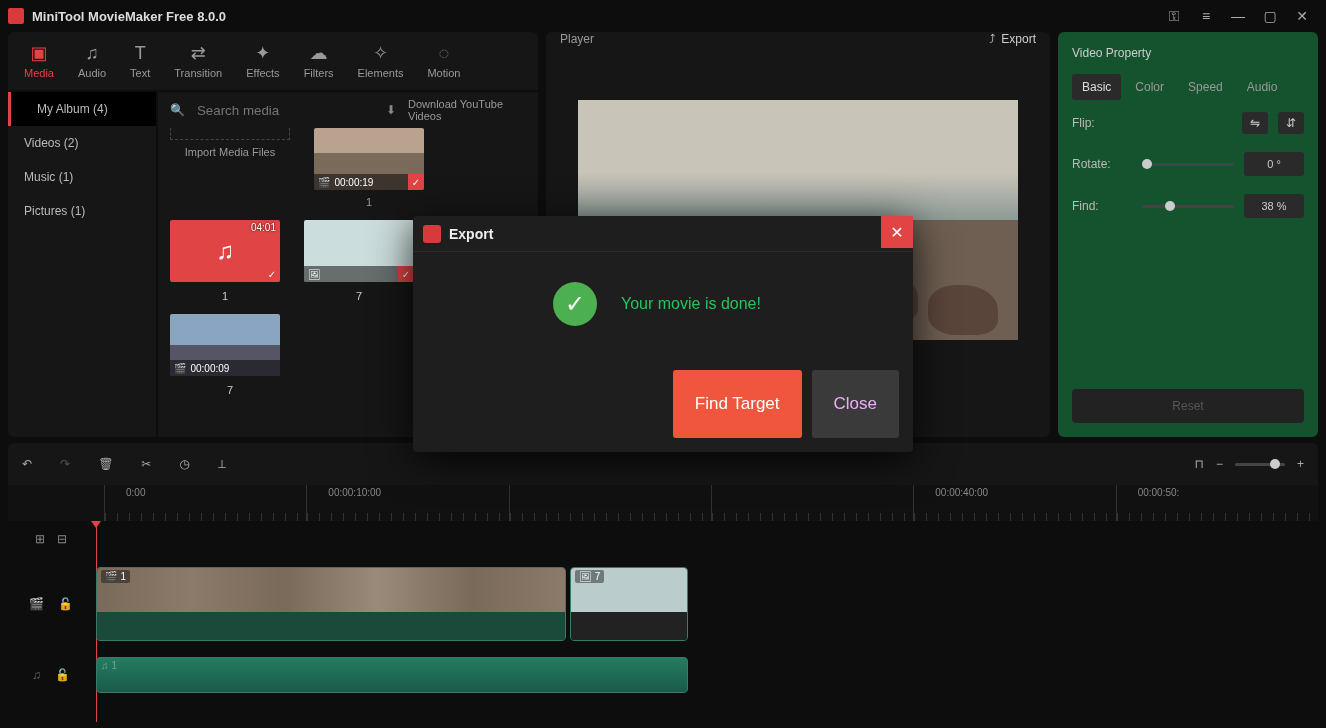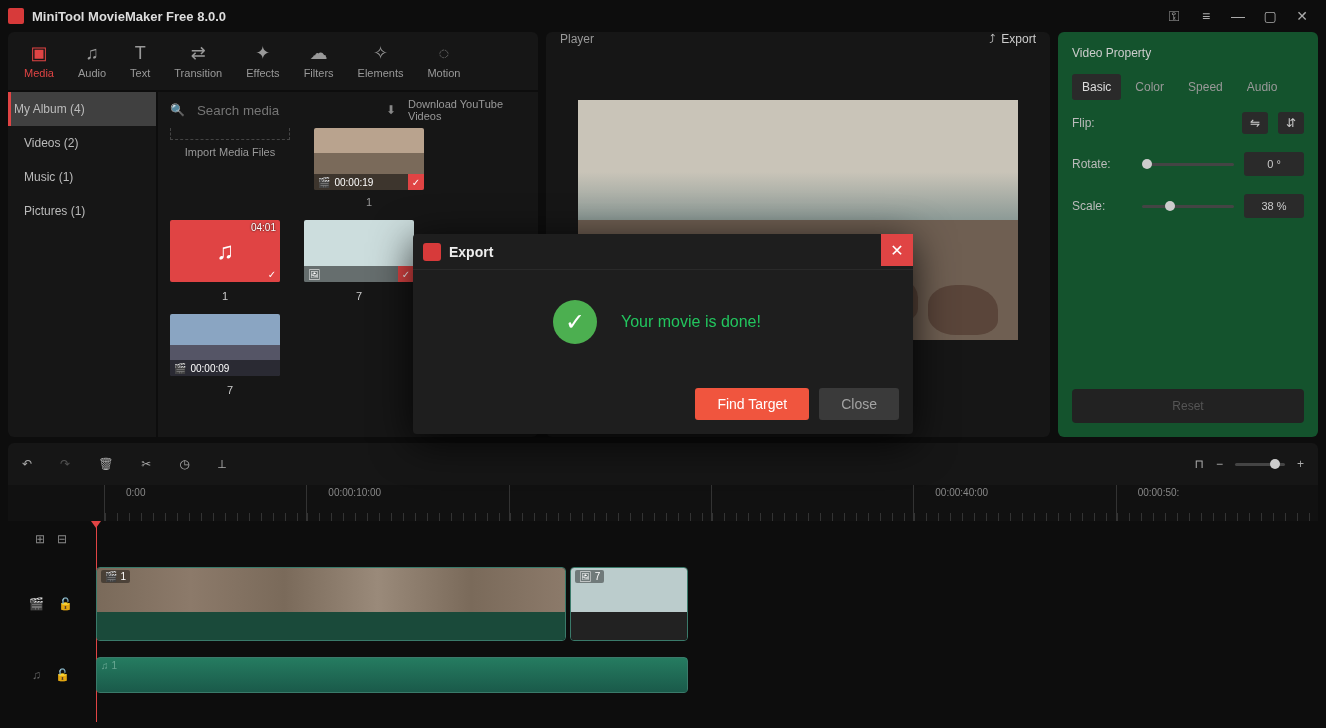--- a/index.html
+++ b/index.html
@@ -18,7 +18,7 @@
 .leftbody{display:flex;flex:1;min-height:0}
 .sidebar{width:150px;border-right:2px solid #0d0d0d}
 .sbitem{padding:10px 16px;color:#bbb;font-size:12px}
-.sbitem.active{background:#404040;border-left:3px solid #e04444;padding-left:3px}
+.sbitem.active{background:#000000;border-left:3px solid #e04444;padding-left:26px}
 .mediaarea{flex:1;display:flex;flex-direction:column}
 .mediahead{height:36px;display:flex;align-items:center;padding:0 12px;gap:12px;color:#888}
 .mediahead input{background:transparent;border:none;color:#999;flex:1;outline:none}

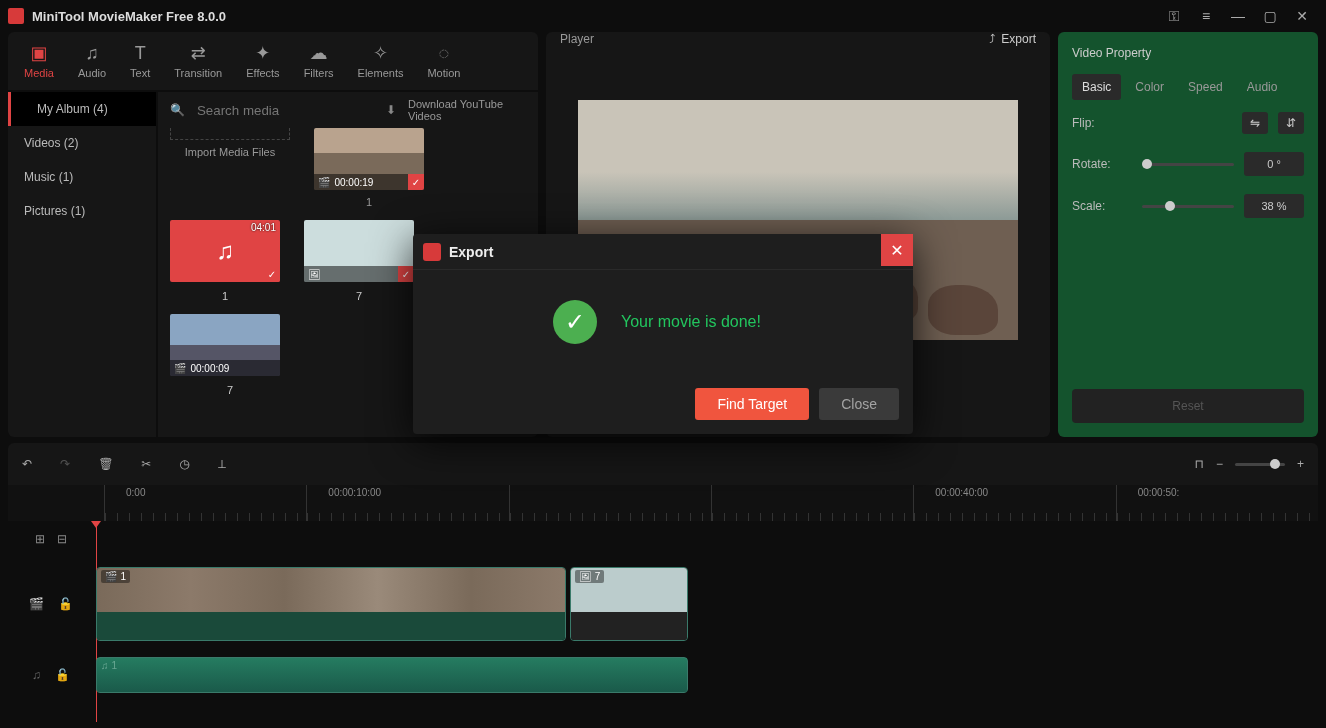--- a/index.html
+++ b/index.html
@@ -269,7 +269,7 @@
       </div>
     </div>
     <div class="proprow">
-      <div class="plbl">Scale:</div>
+      <div class="plbl">Find:</div>
       <div class="pctrl">
         <div class="slider">
             <div class="knob" style="left:25%"></div>

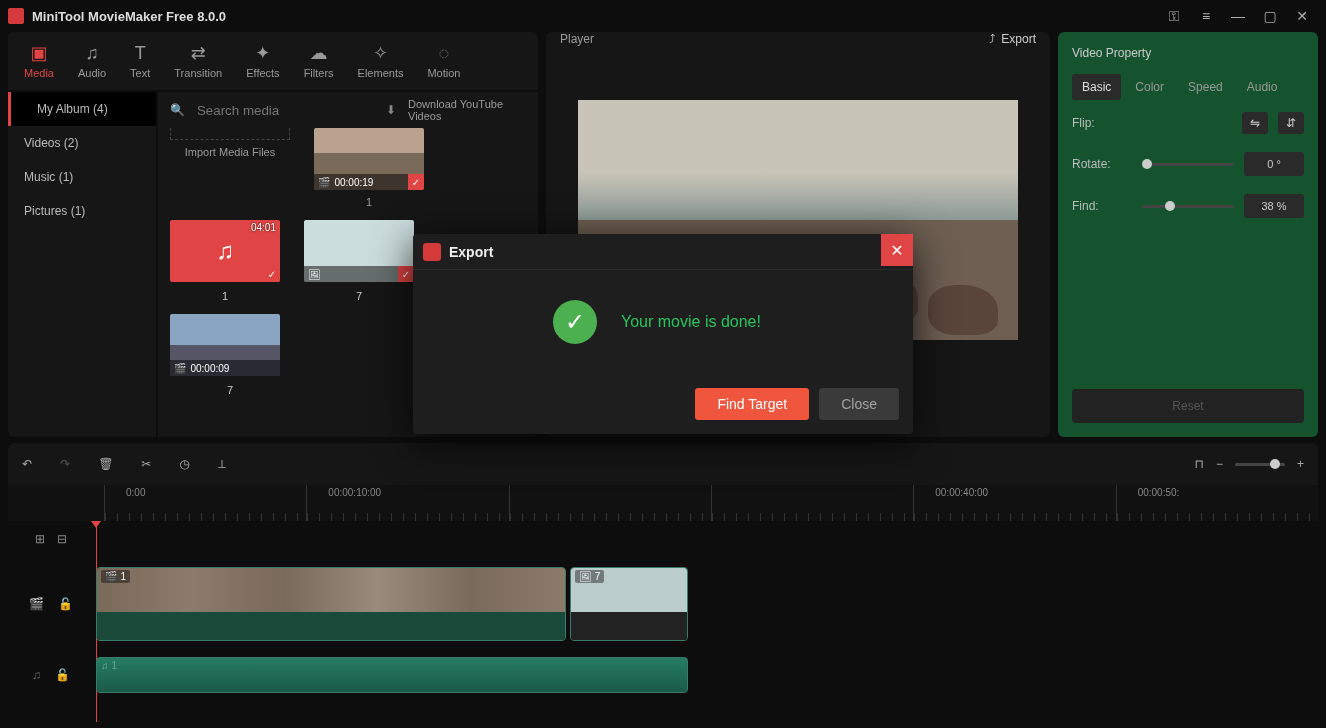--- a/index.html
+++ b/index.html
@@ -94,7 +94,7 @@
 .checkcircle{width:44px;height:44px;background:#4caf50;border-radius:50%;display:flex;align-items:center;justify-content:center;color:#fff;font-size:24px;margin-left:120px}
 .modalmsg{color:#22c55e;font-size:16px}
 .modalfoot{padding:14px;display:flex;justify-content:flex-end;gap:10px}
-.btn{padding:8px 22px;border-radius:3px;font-size:14px;cursor:pointer;border:none}
+.btn{padding:24px 22px;border-radius:3px;font-size:17px;cursor:pointer;border:none}
 .btn-primary{background:#f0553e;color:#fff}
 .btn-secondary{background:#3a3a3a;color:#a3a3a3}
 </style>

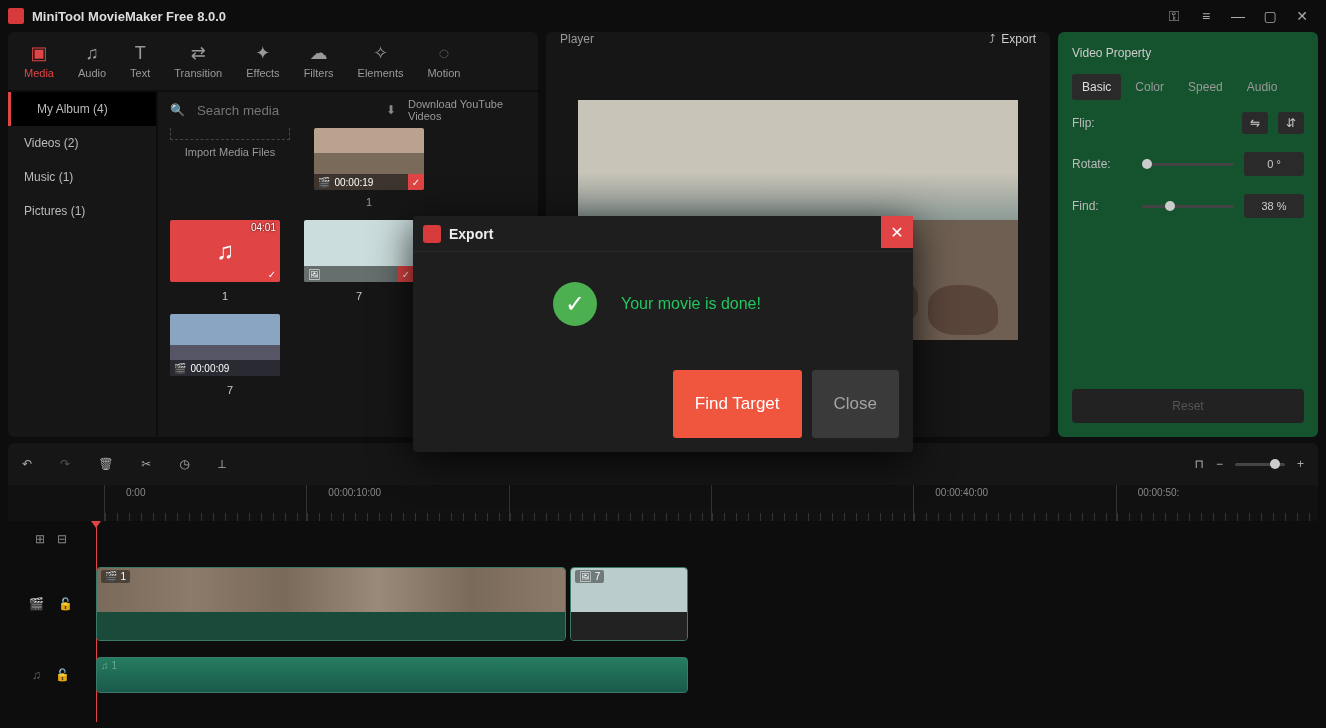--- a/index.html
+++ b/index.html
@@ -96,7 +96,7 @@
 .modalfoot{padding:14px;display:flex;justify-content:flex-end;gap:10px}
 .btn{padding:24px 22px;border-radius:3px;font-size:17px;cursor:pointer;border:none}
 .btn-primary{background:#f0553e;color:#fff}
-.btn-secondary{background:#3a3a3a;color:#a3a3a3}
+.btn-secondary{background:#3a3a3a;color:#f0abfc}
 </style>
 </head>
 <body>

